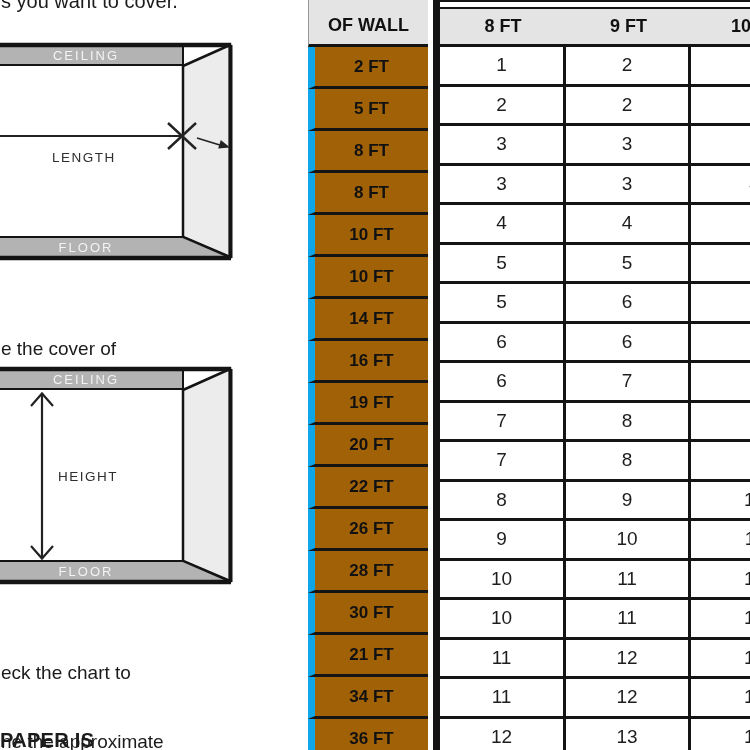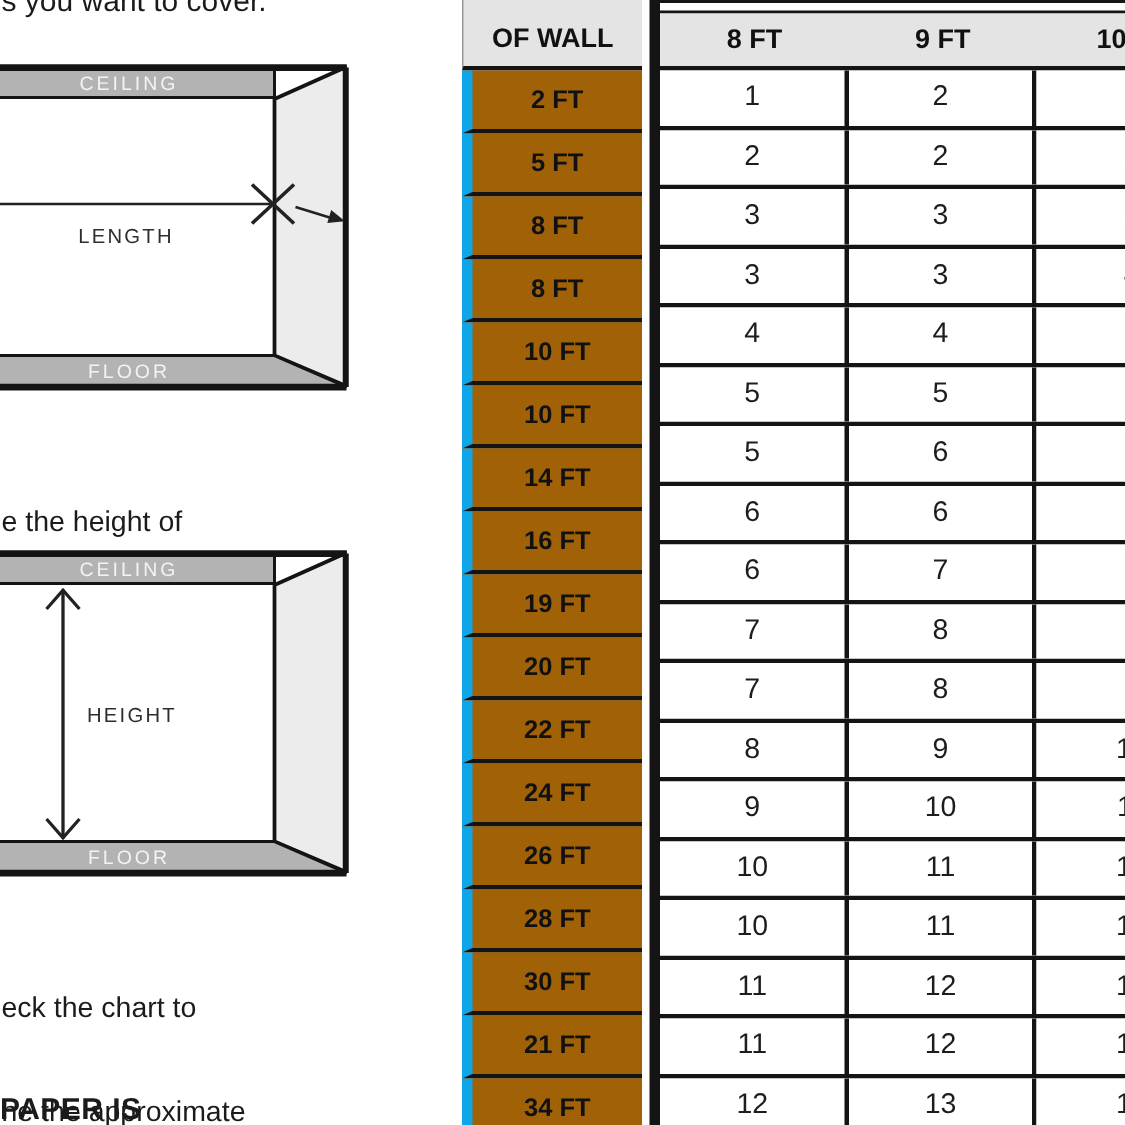--- a/index.html
+++ b/index.html
@@ -70,7 +70,7 @@
   </svg>
 
   <div class="frag mh">
-    <div>e the height of</div>
+    <div>e the cover of</div>
     <div>ling.</div>
   </div>
 

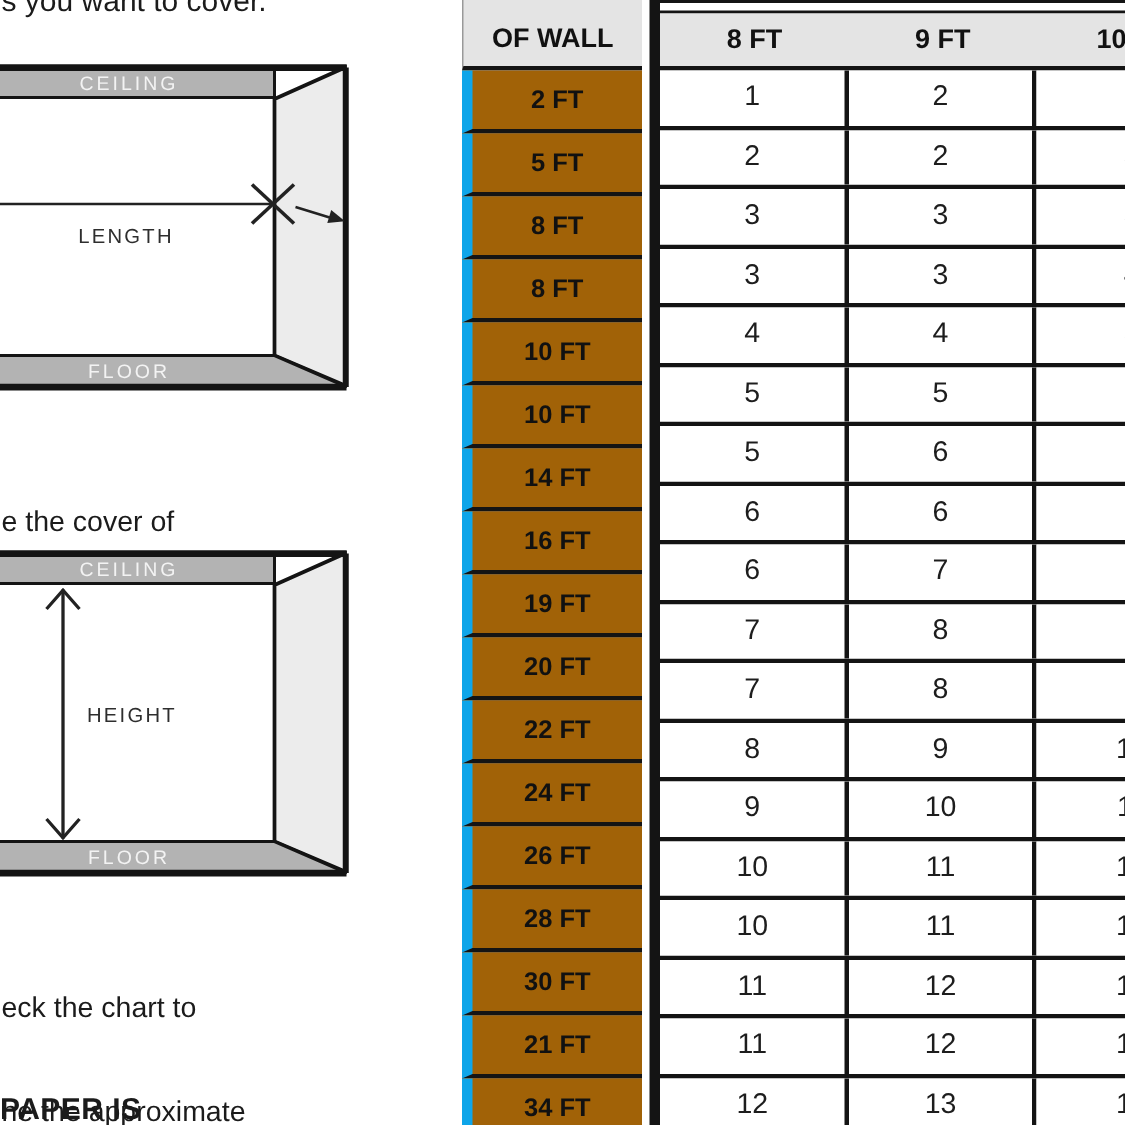--- a/index.html
+++ b/index.html
@@ -111,7 +111,6 @@
     <div class="lrow">19 FT</div>
     <div class="lrow">20 FT</div>
     <div class="lrow">22 FT</div>
-    <div class="lrow">24 FT</div>
     <div class="lrow">26 FT</div>
     <div class="lrow">28 FT</div>
     <div class="lrow">30 FT</div>

